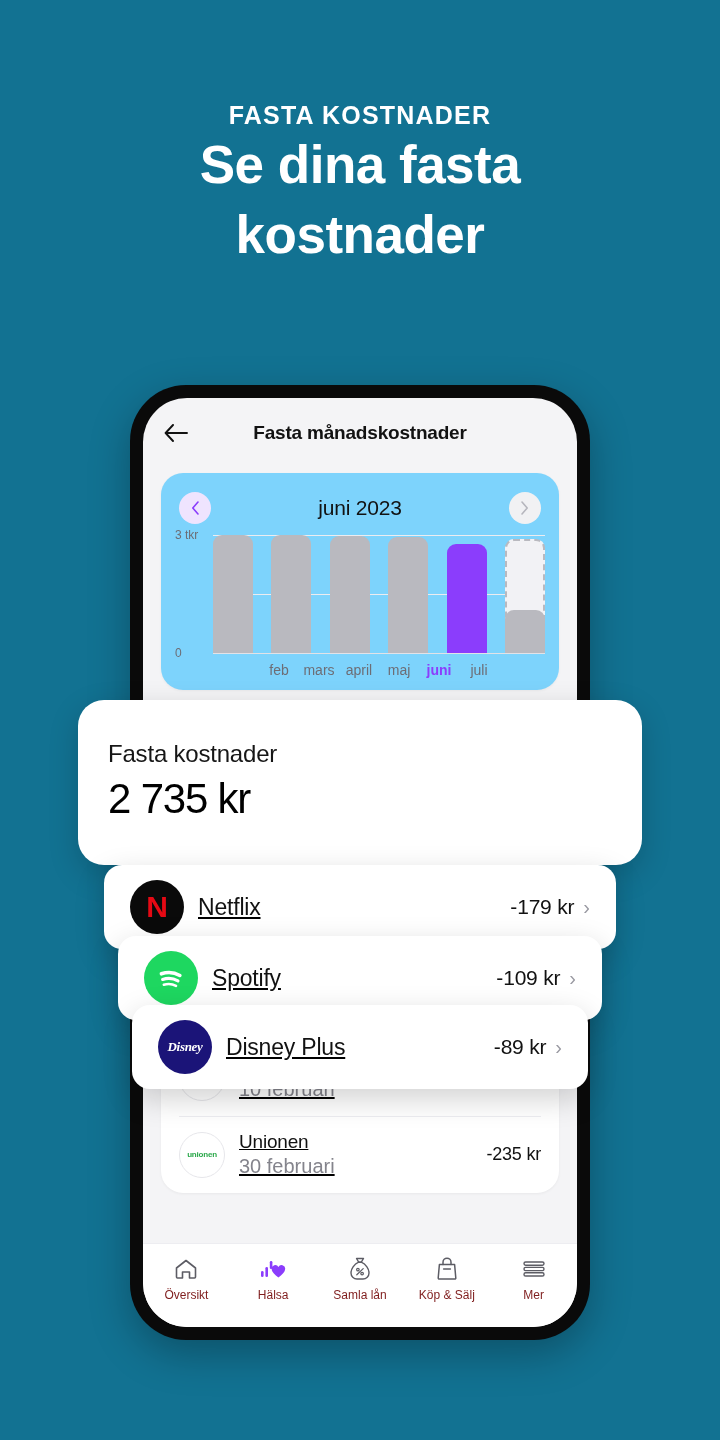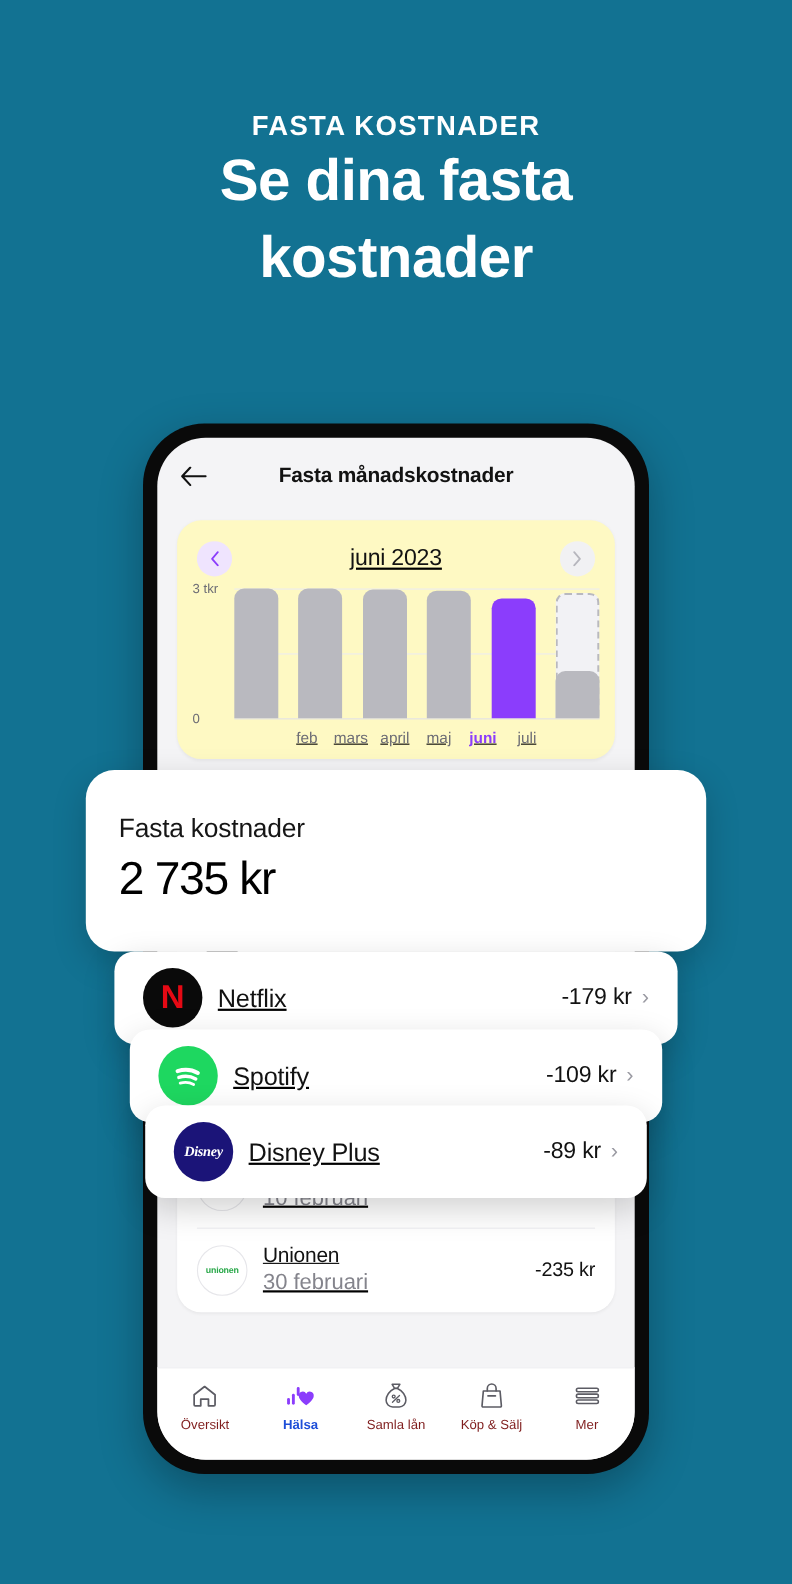--- a/index.html
+++ b/index.html
@@ -87,11 +87,10 @@
   
   .chart-card {
     margin: 5px 18px 0 18px;
-    background: #fef9c3;
+    background: #7dd3fc;
     border-radius: 22px;
     padding: 14px 14px 12px 14px;
     box-shadow: 0 1px 3px rgba(0,0,0,0.05);
-    text-decoration: underline;
   }
   .month-row {
     display: flex;

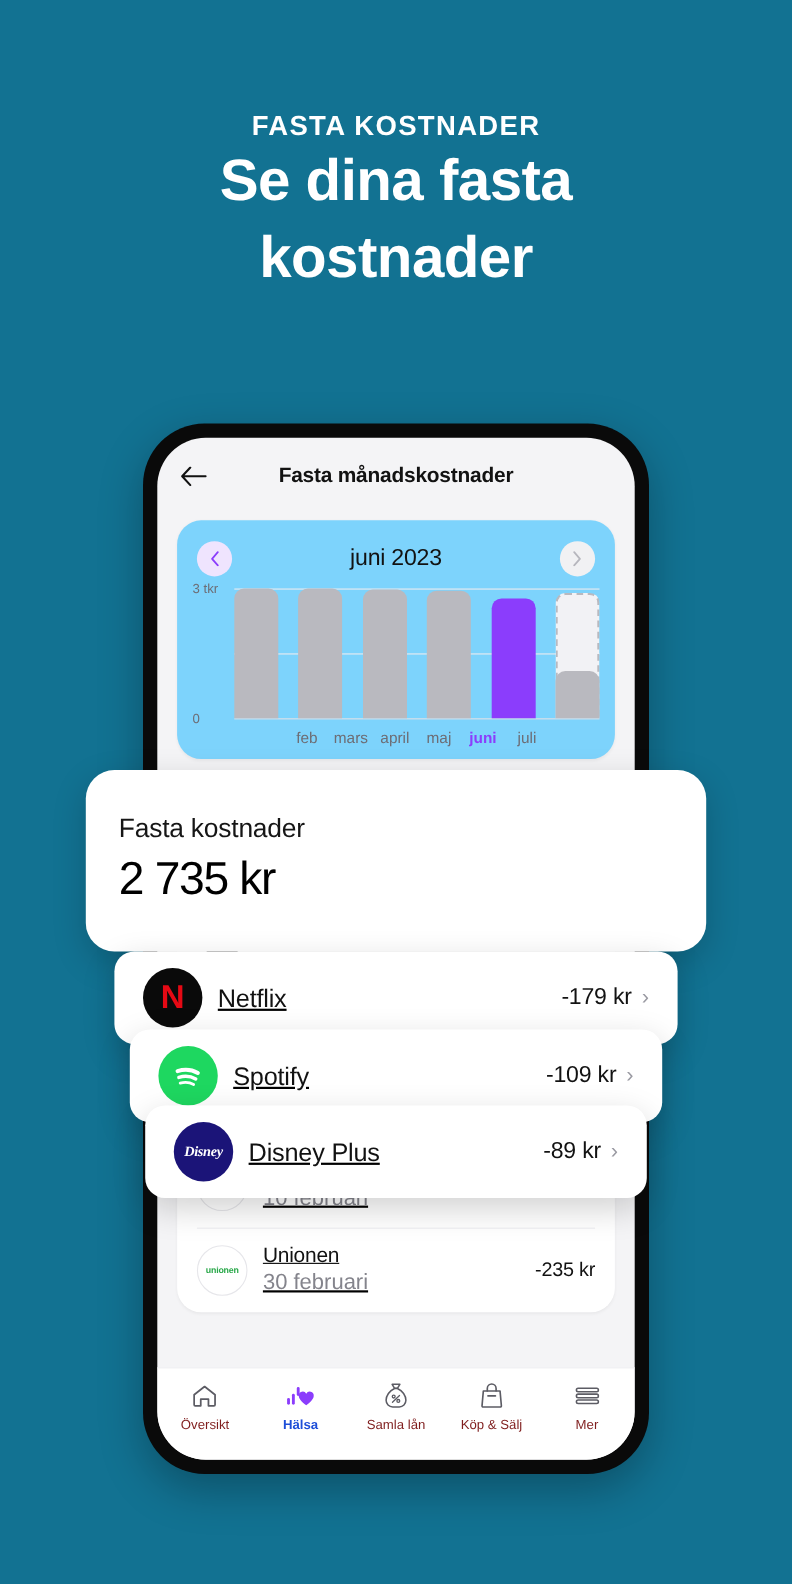--- a/index.html
+++ b/index.html
@@ -295,7 +295,7 @@
   }
   .nav-icon { height: 26px; display: flex; align-items: center; justify-content: center; }
   .nav-label { font-size: 12px; color: #7f1d1d; }
-  .nav-item.active .nav-label { color: #1d4ed8; font-weight: bold; }
+  .nav-item.active .nav-label { color: #7f1d1d; }
 
   
   .logo-netflix { background: #0a0a0a; }

